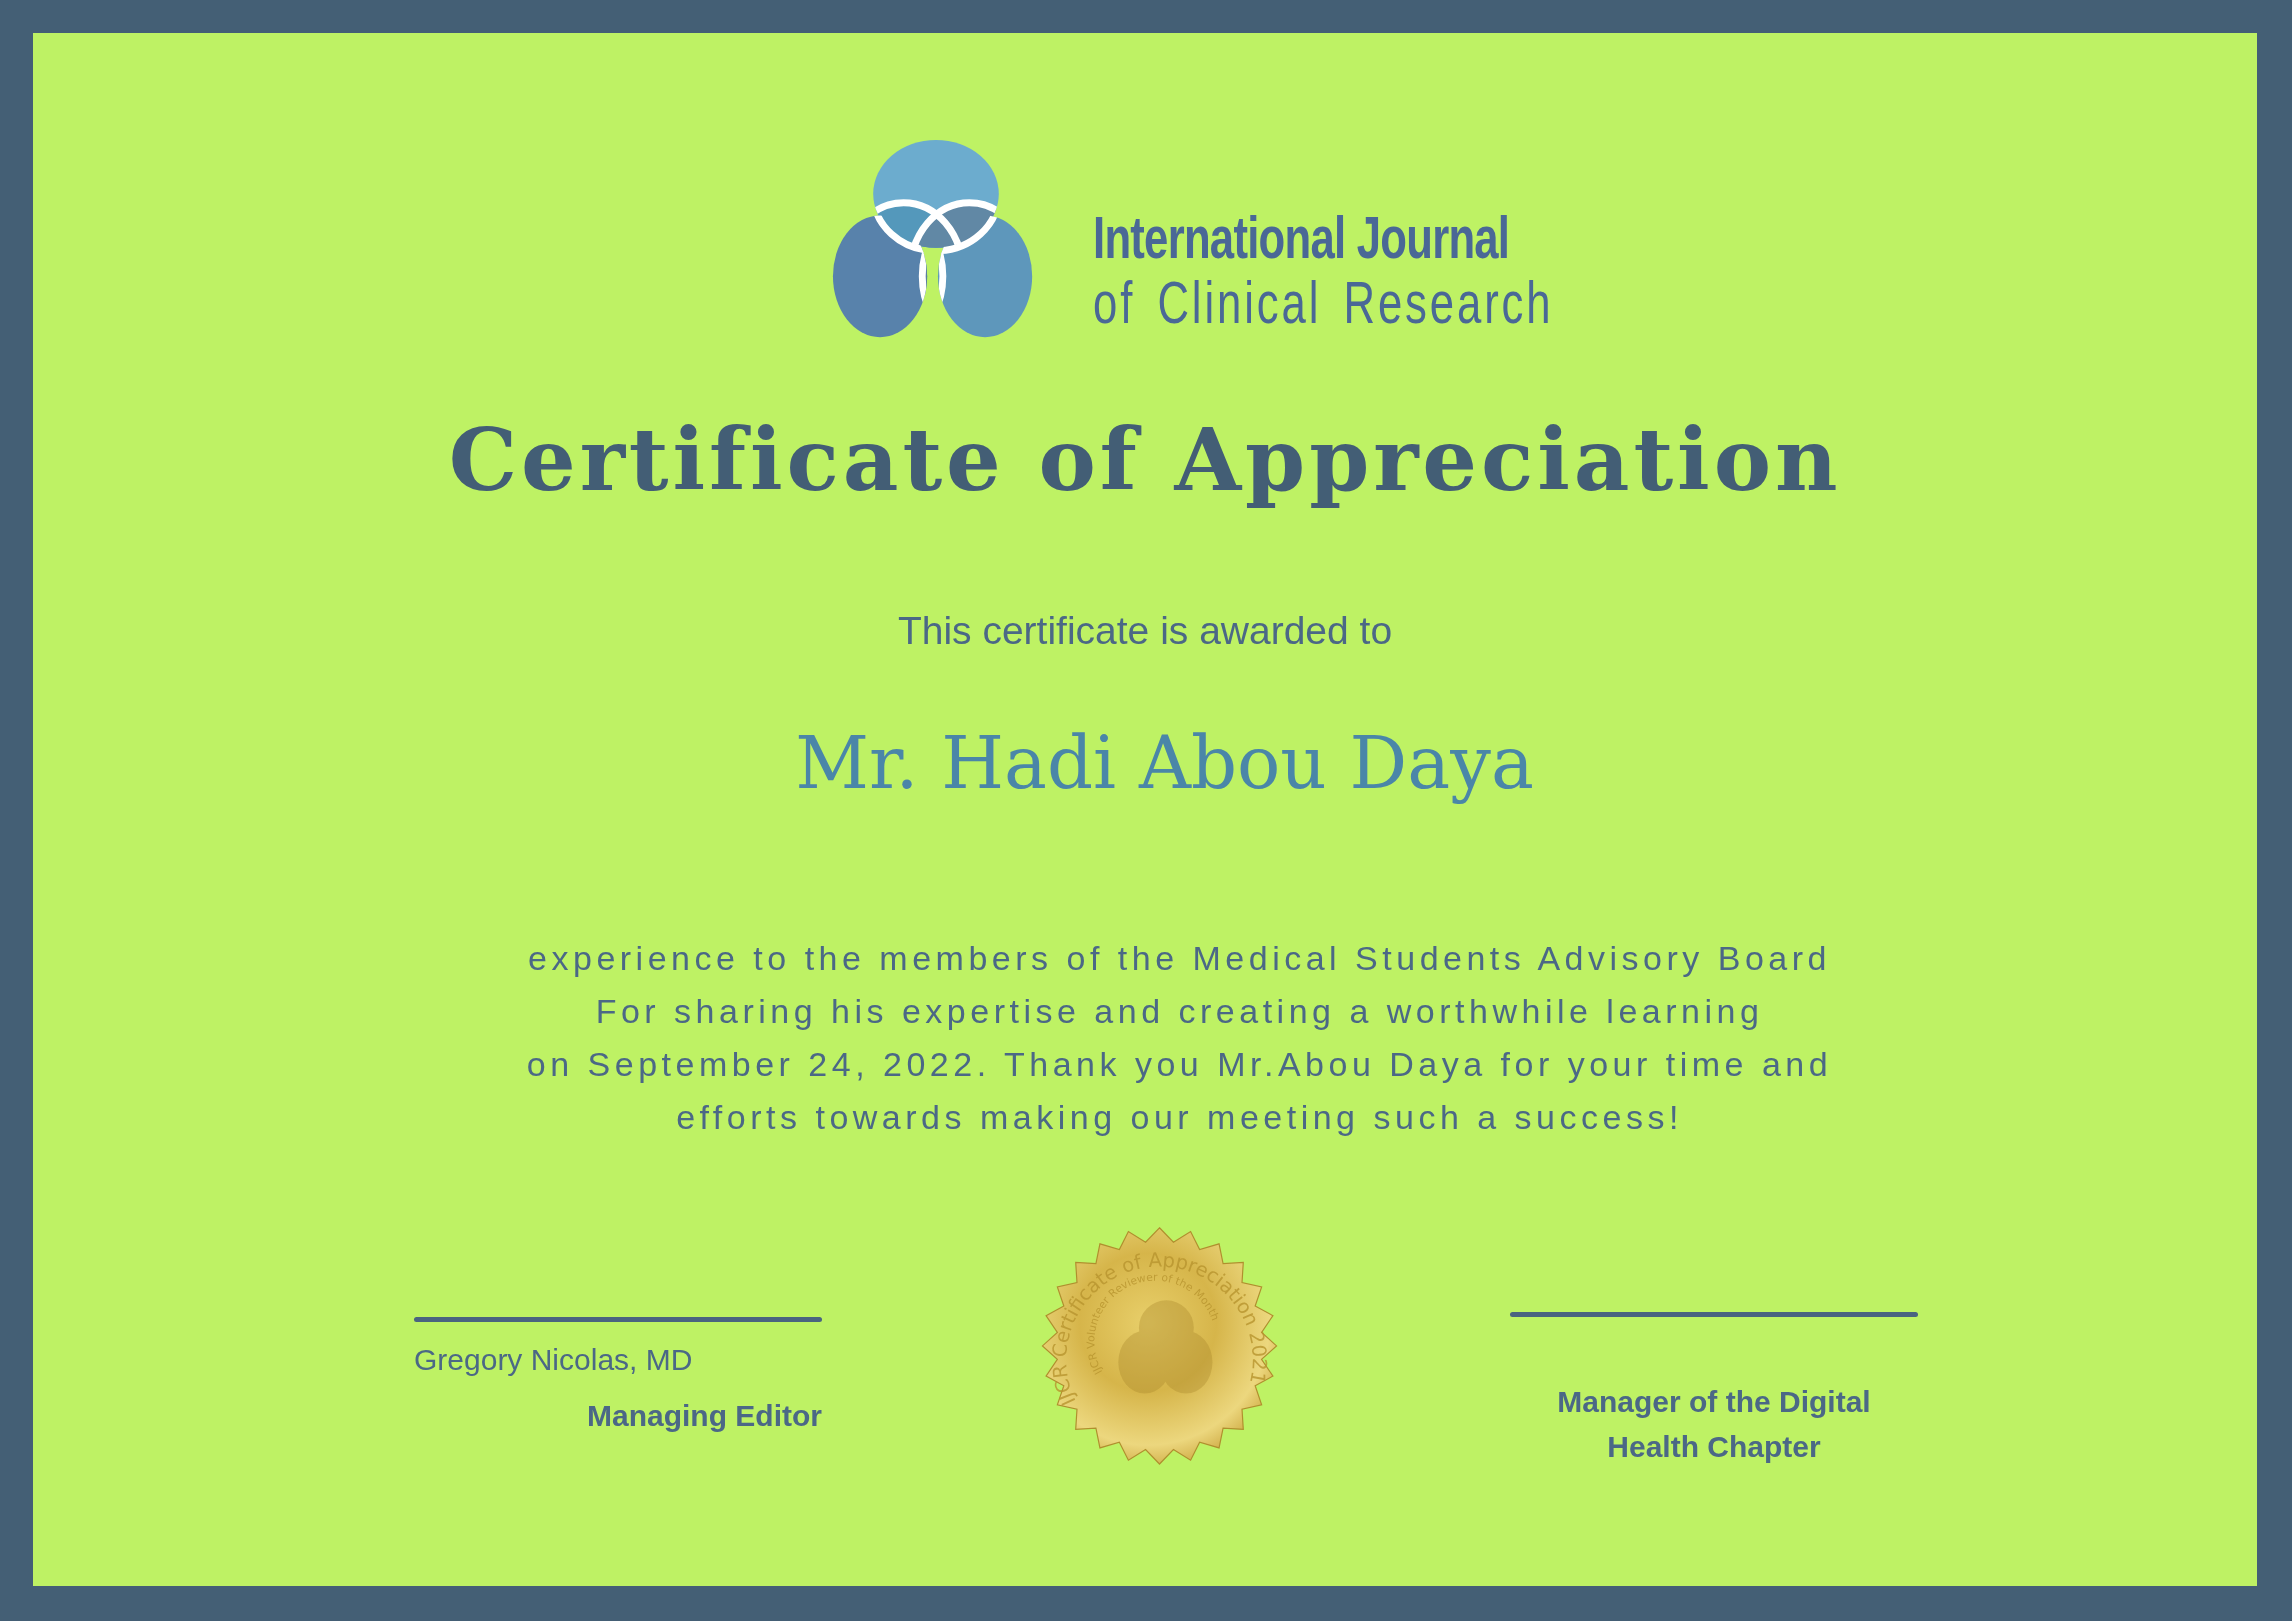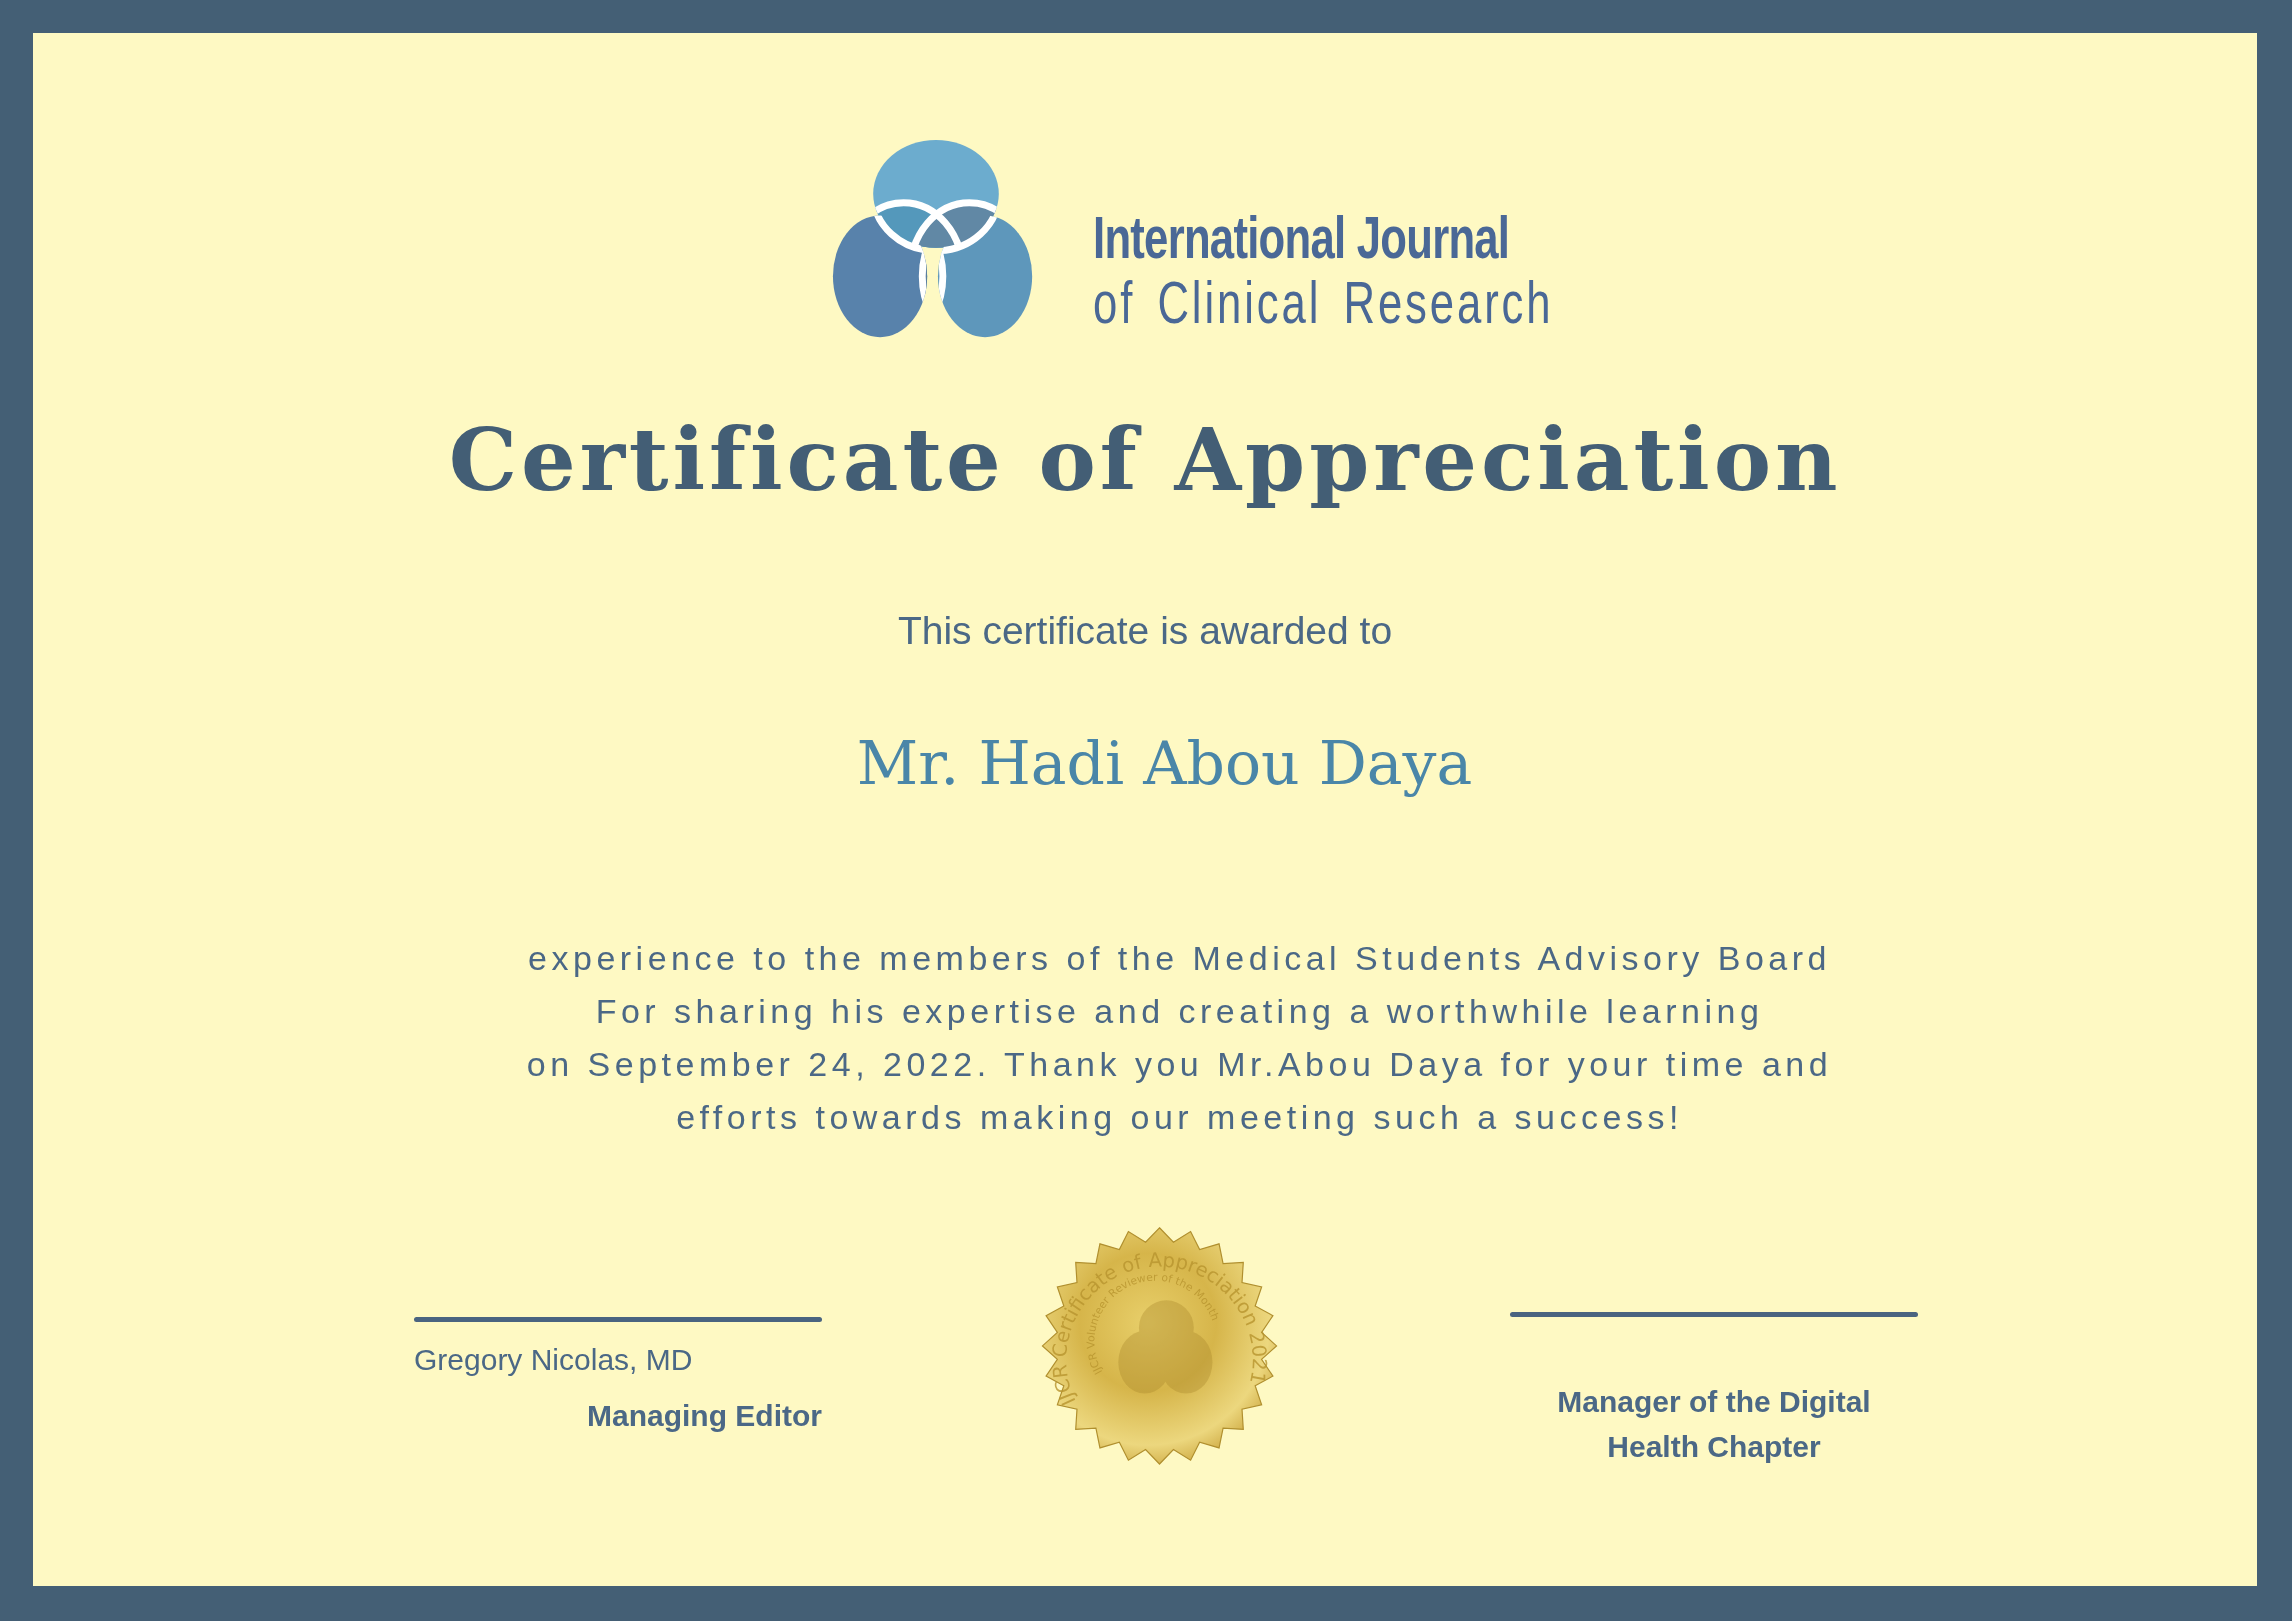--- a/index.html
+++ b/index.html
@@ -10,7 +10,7 @@
     }
     .sheet {
       position: absolute; left: 33px; top: 33px; right: 36px; bottom: 35px;
-      background: #fef9c3;
+      background: #bef264;
     }
     
     .logo-mark { position: absolute; left: 797px; top: 101px; width: 211px; height: 211px; }

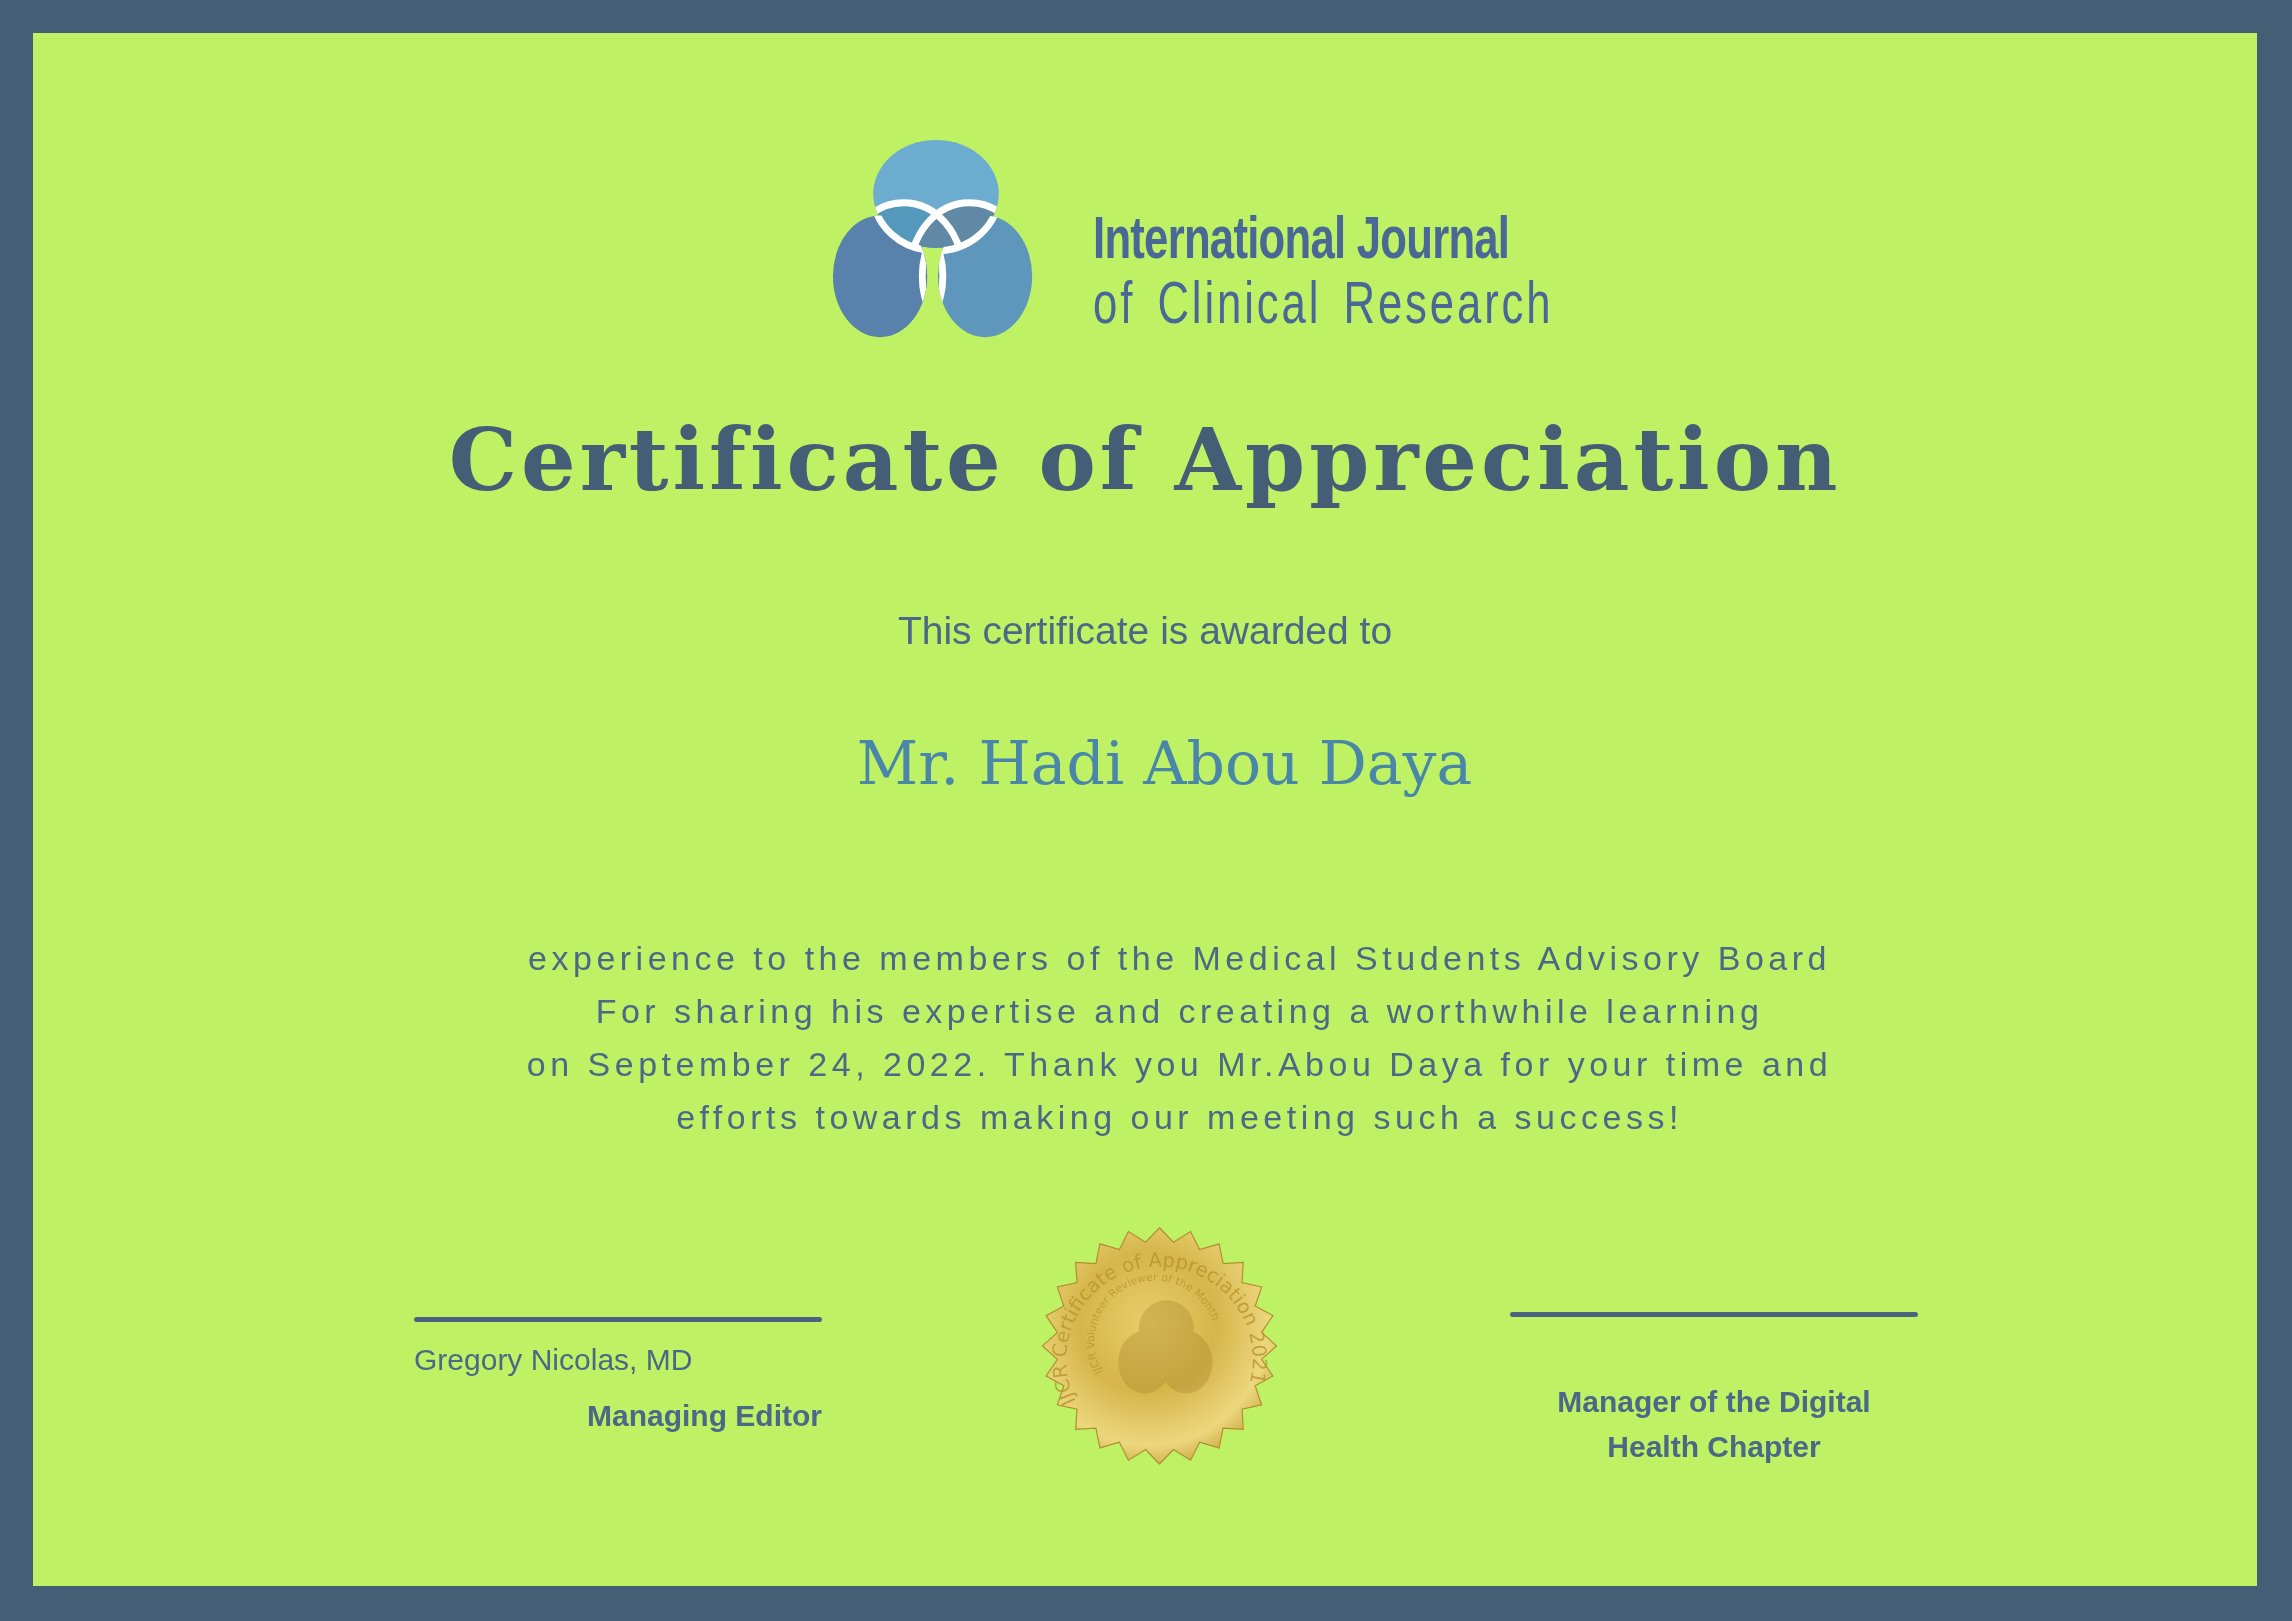--- a/index.html
+++ b/index.html
@@ -42,7 +42,7 @@
     }
     .recipient {
       position: absolute; left: 39px; right: 0; top: 676px; text-align: center;
-      font-family: "DejaVu Serif", serif; font-size: 60px; color: #4a86a8;
+      font-family: "DejaVu Serif", serif; font-size: 72px; color: #4a86a8;
       line-height: 108px; white-space: nowrap; font-weight: normal;
     }
     .body-text {

